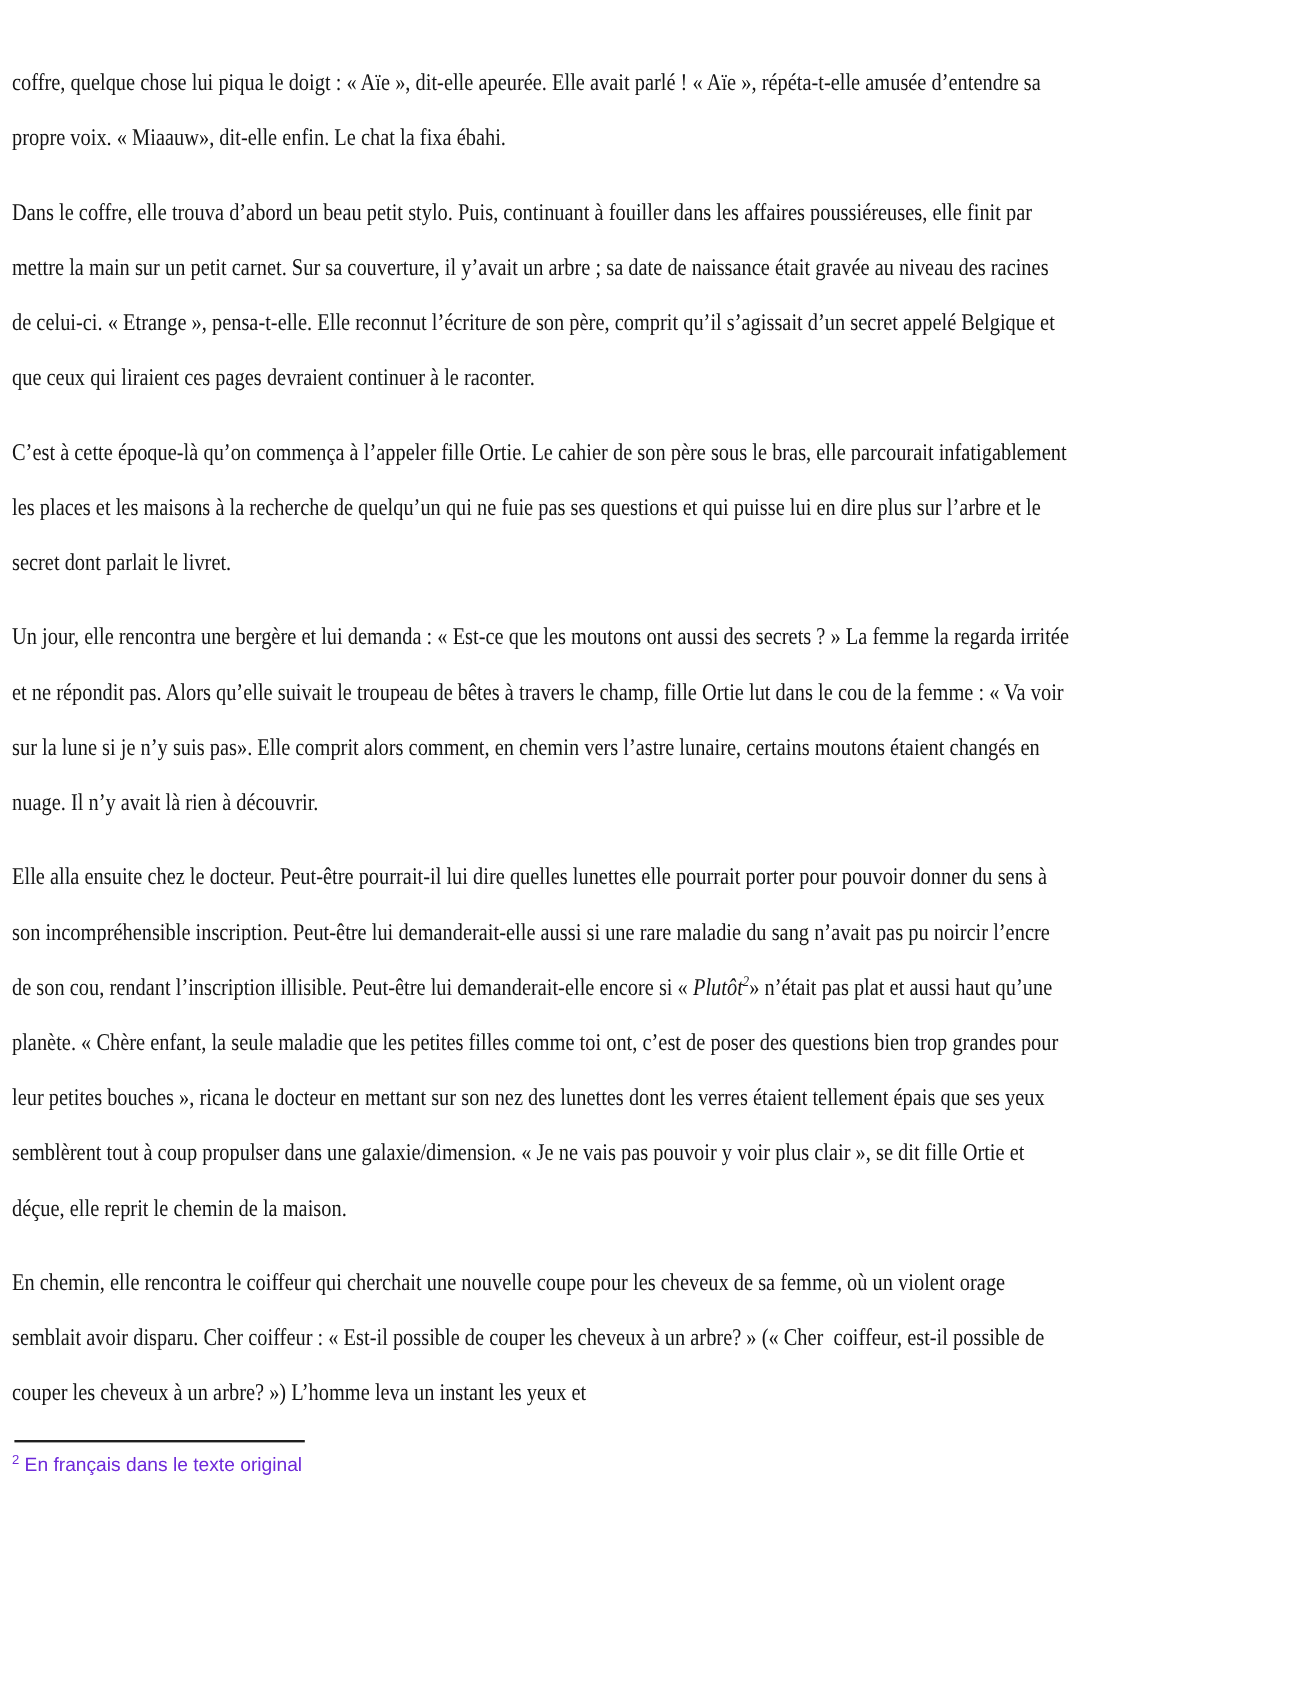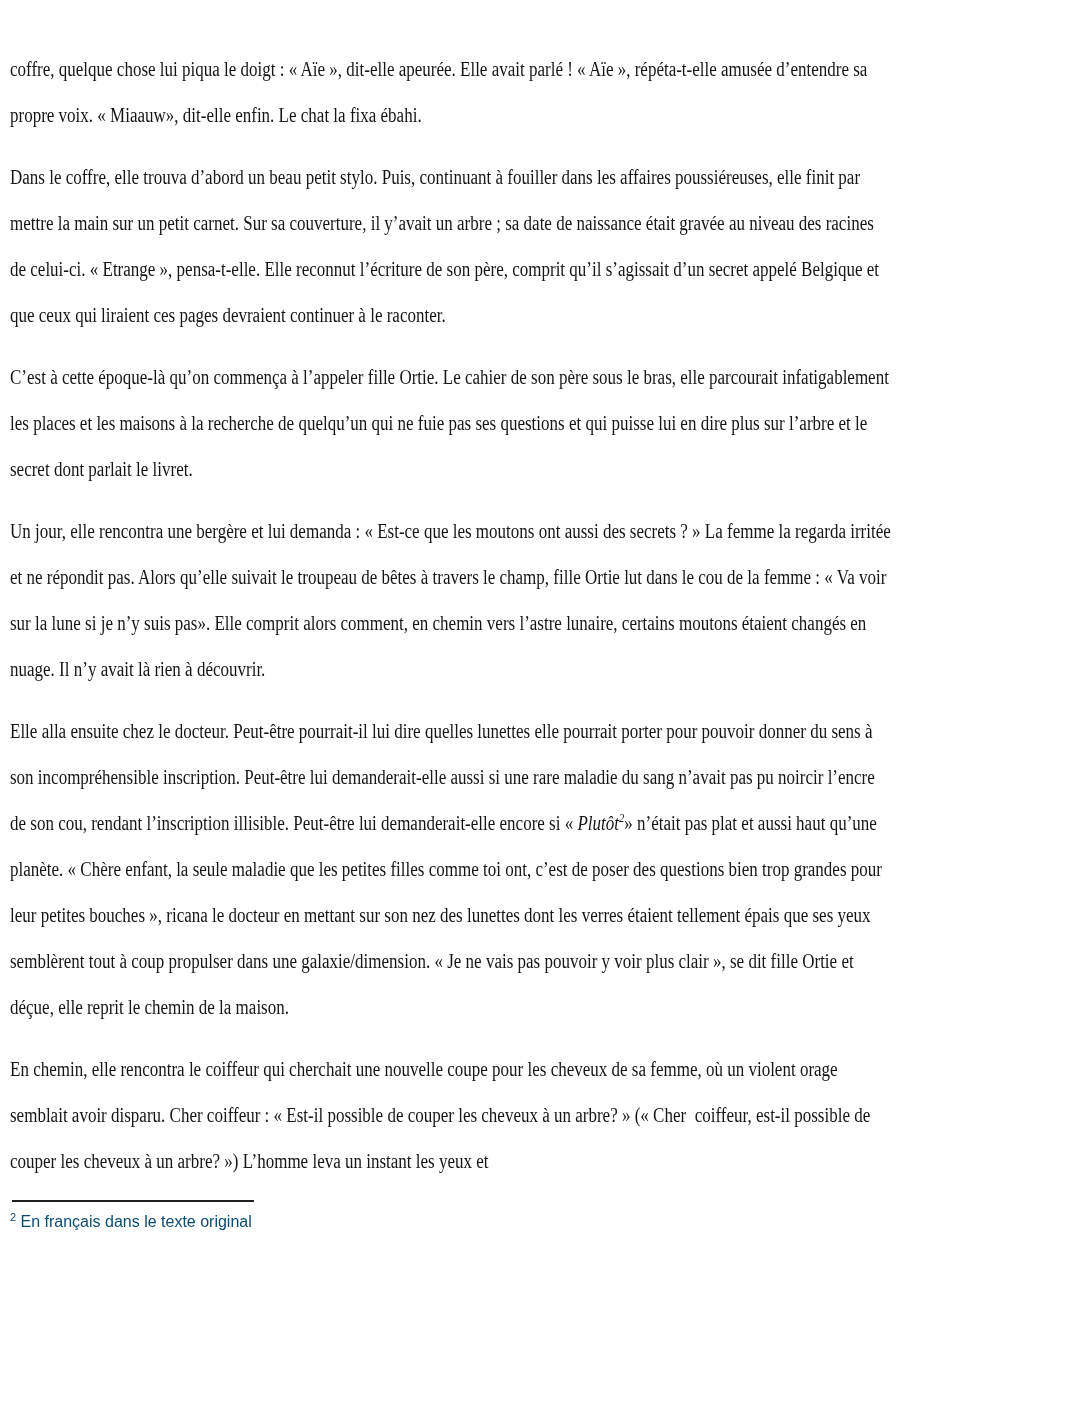--- a/index.html
+++ b/index.html
@@ -55,7 +55,7 @@
     font-family: "Liberation Sans", "DejaVu Sans", sans-serif;
     font-size: 16px;
     line-height: 22px;
-    color: #0c4a6e;
+    color: #6d28d9;
   }
   .footnote .fn-marker {
     font-size: 0.68em;

